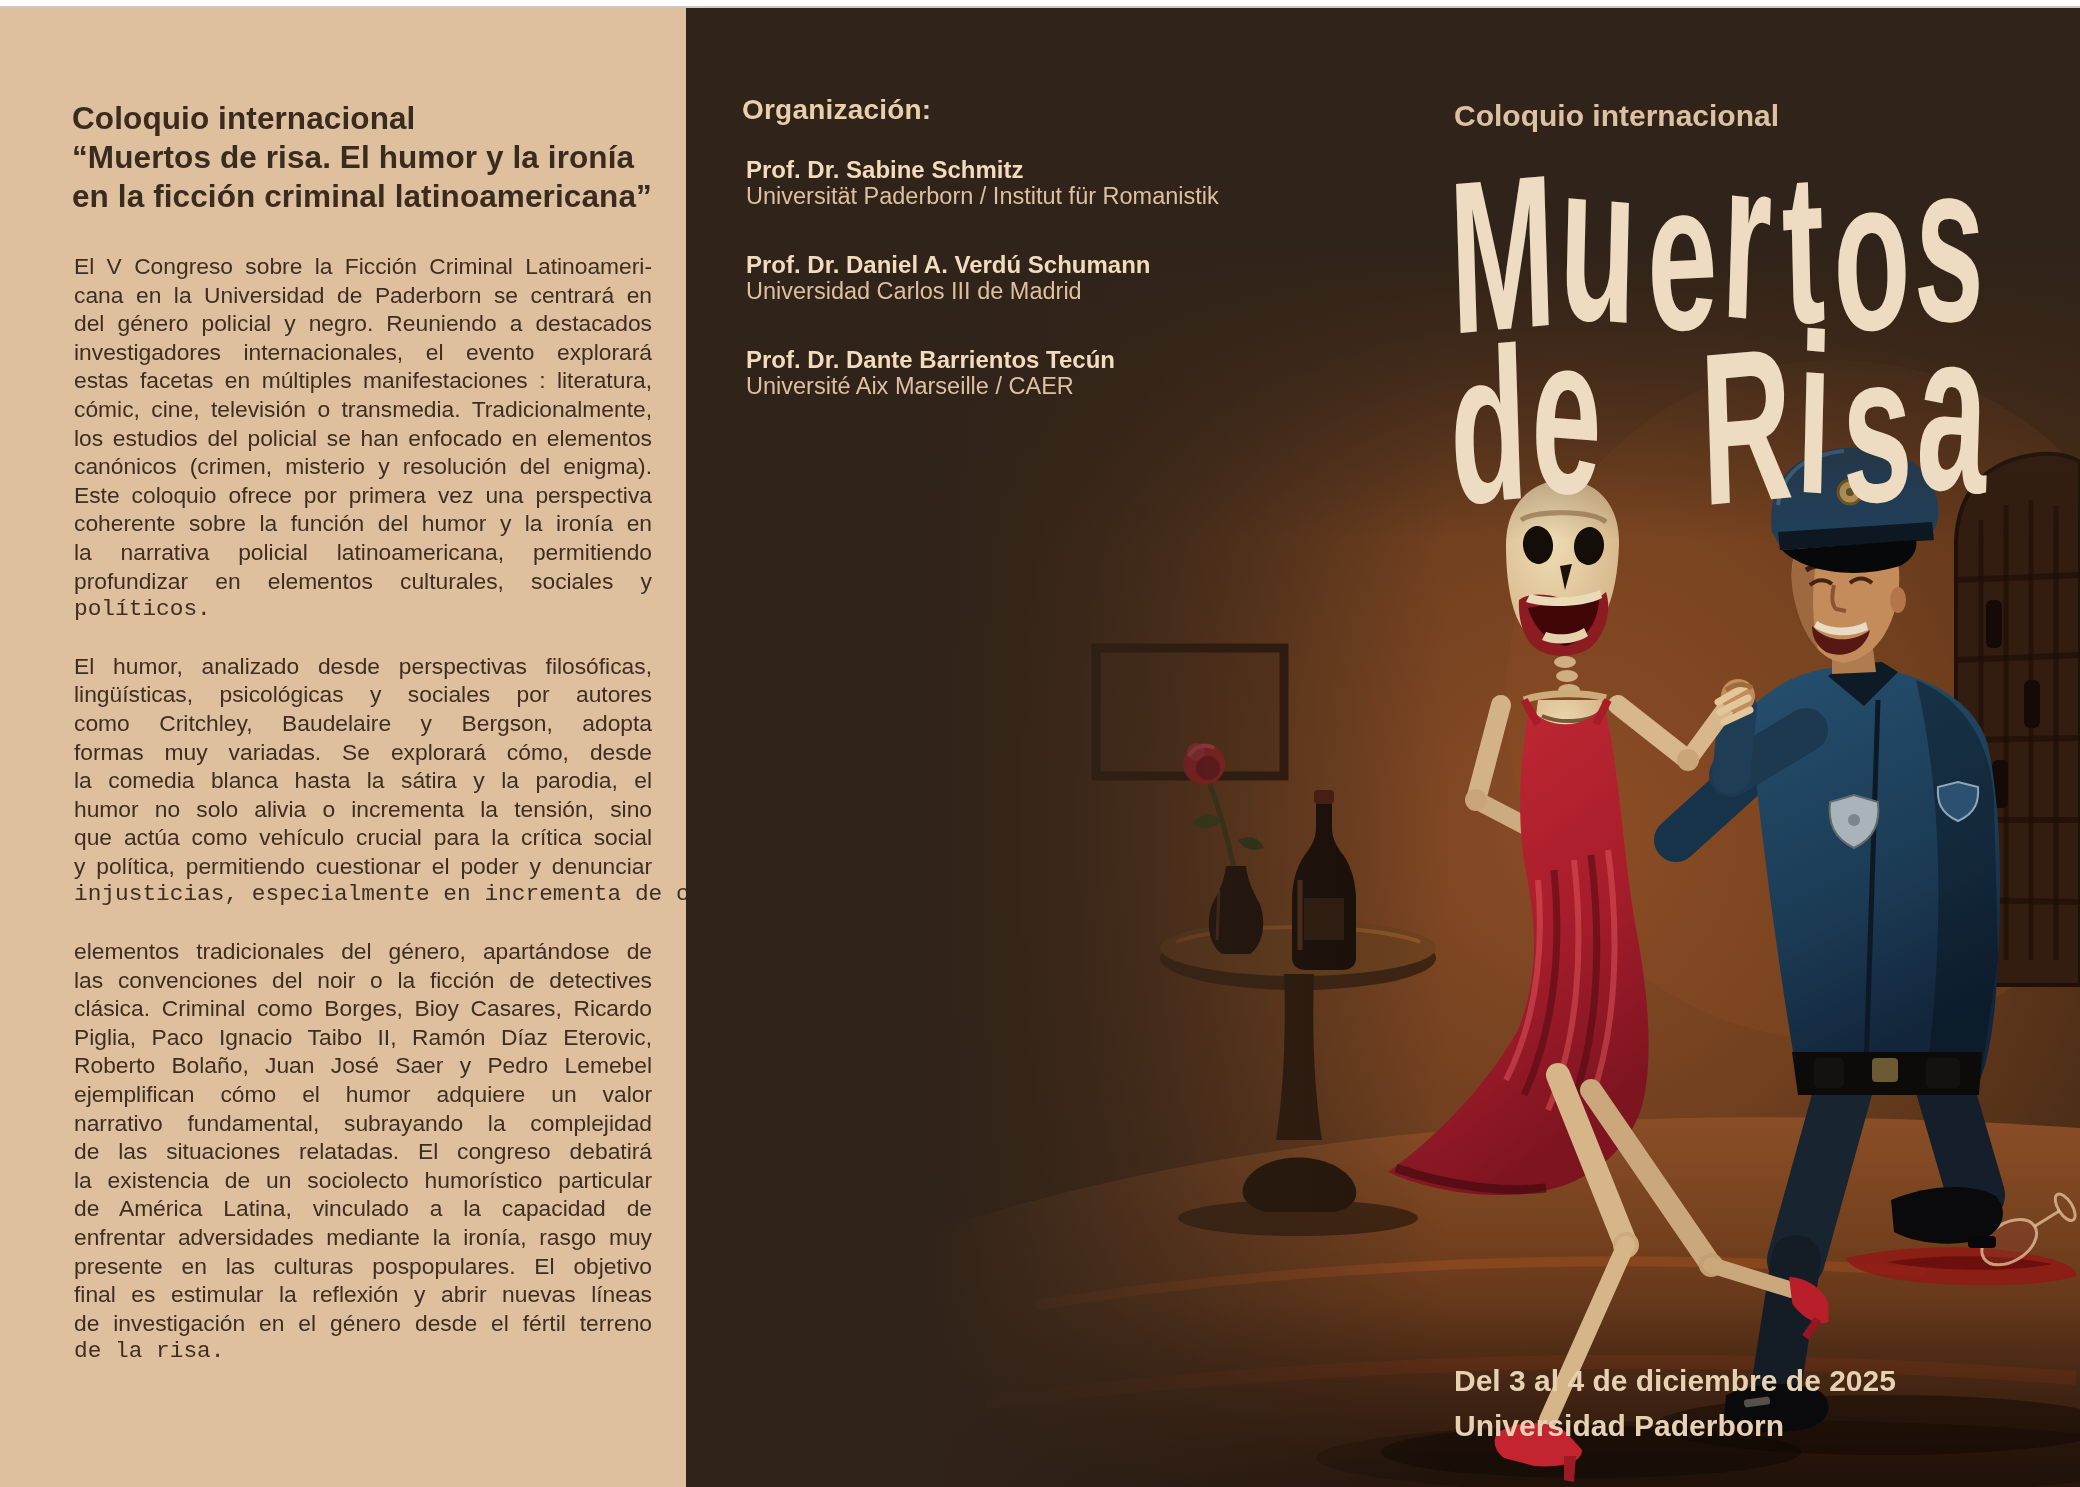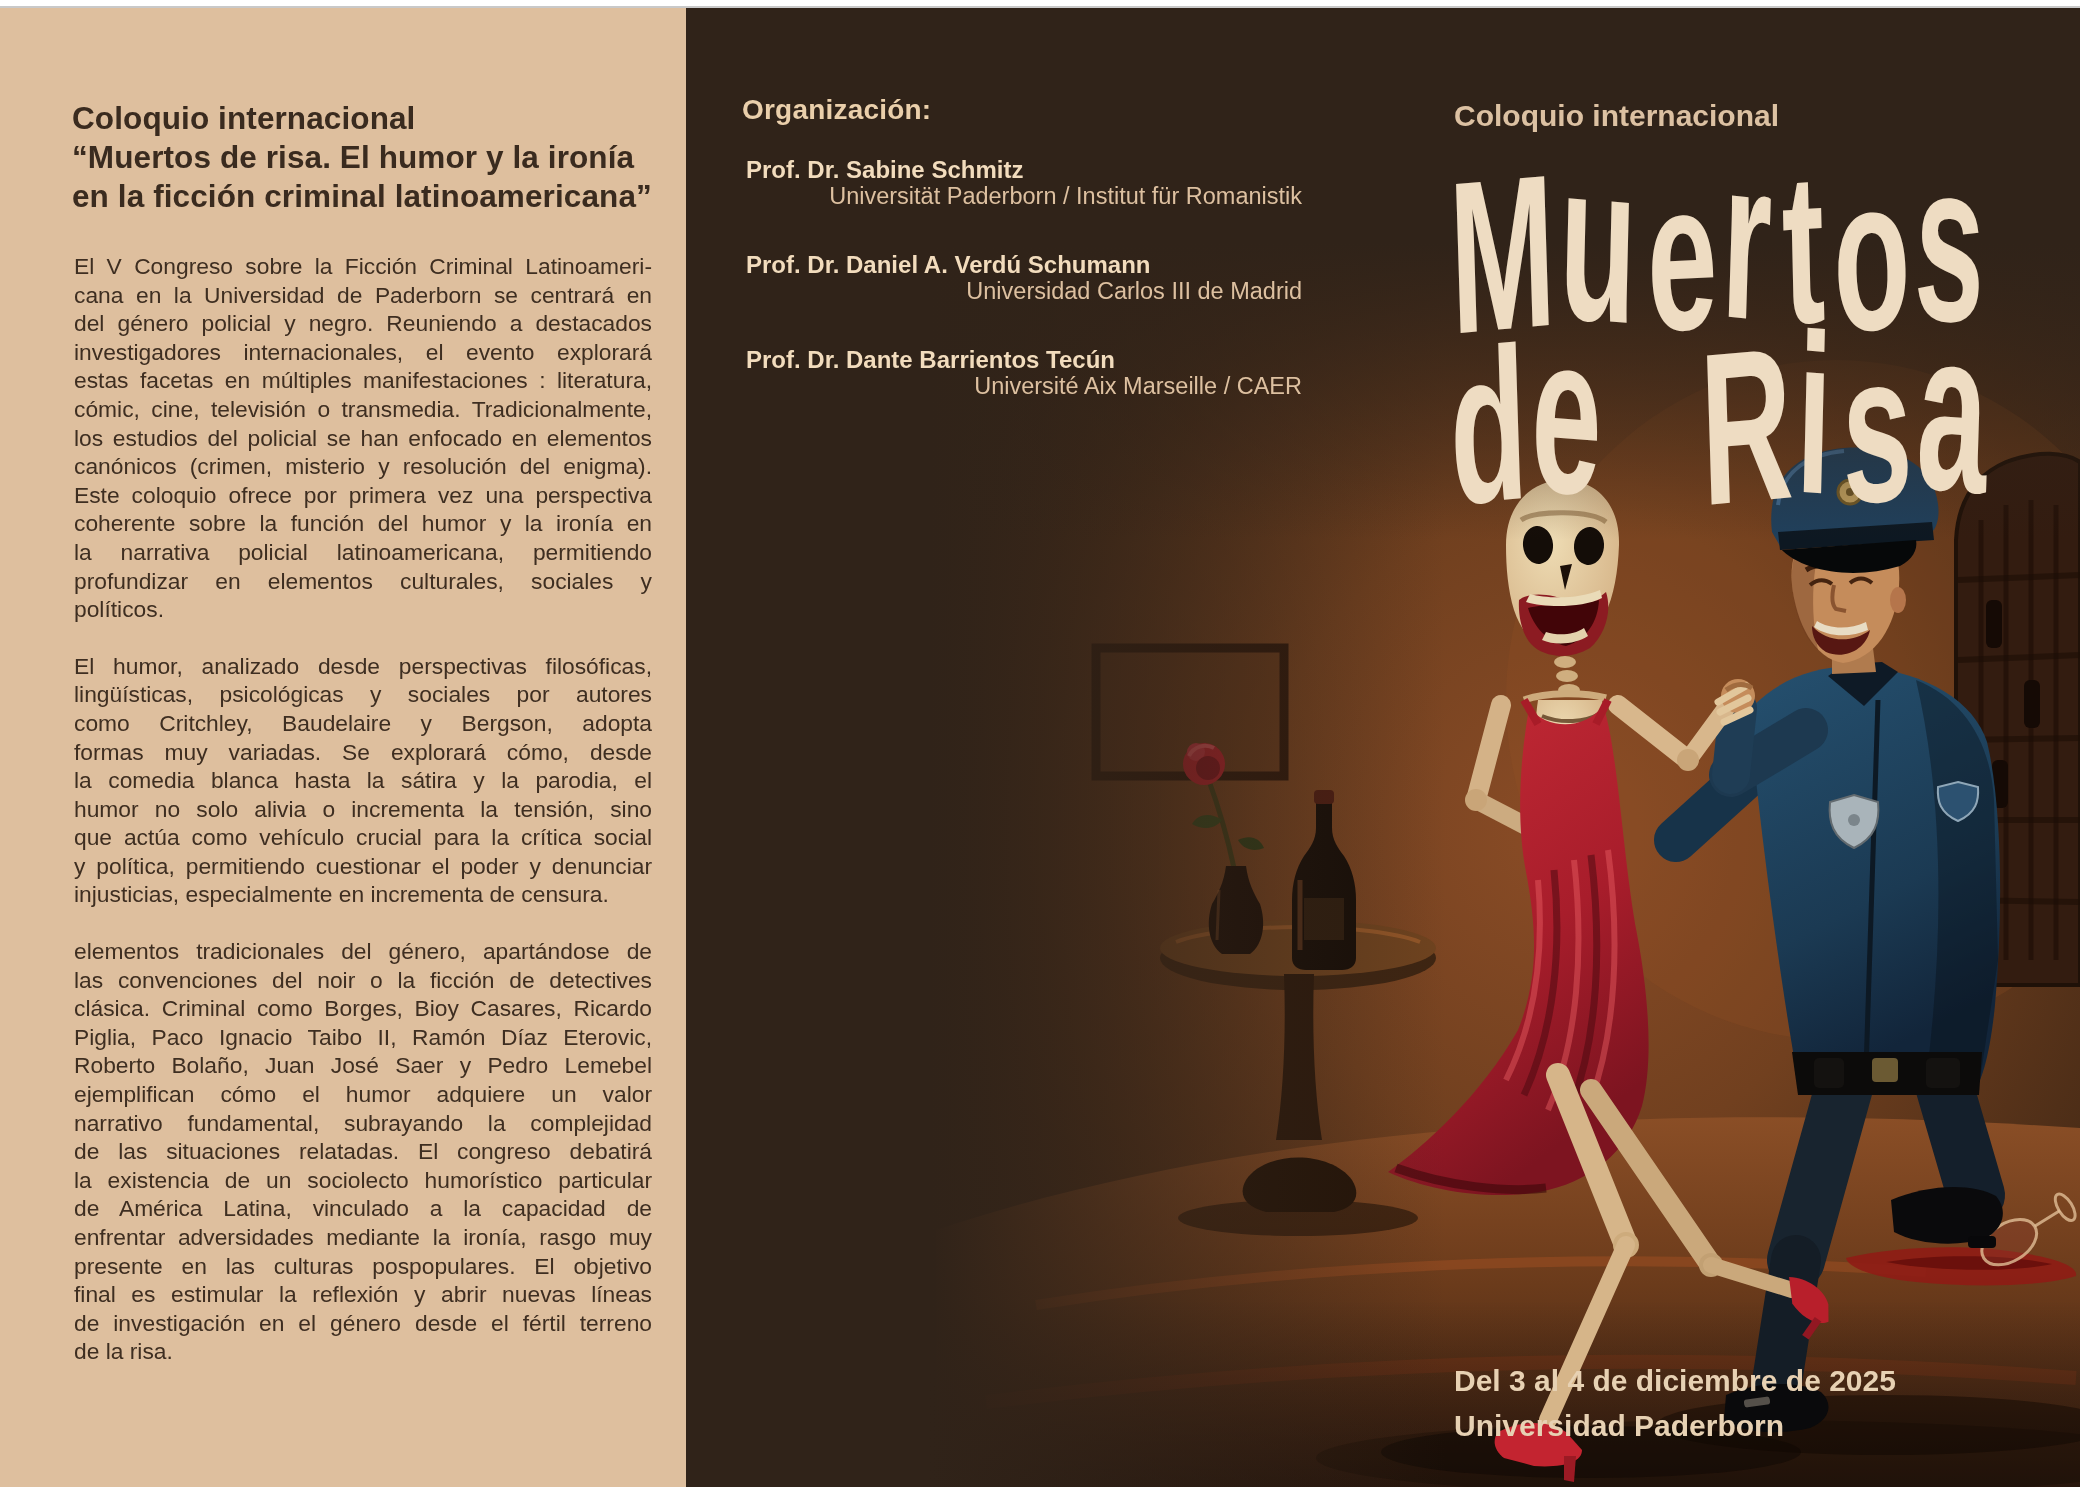--- a/index.html
+++ b/index.html
@@ -23,7 +23,7 @@
   .org-h{margin:0 0 30px 0;font-size:28px;font-weight:bold;color:#eacfab;letter-spacing:.2px;}
   .org-entry{margin:0 0 41px 4px;}
   .org-name{font-size:24px;line-height:27px;font-weight:bold;color:#f2dcbd;}
-  .org-aff{font-size:23.5px;line-height:27px;color:#ddc0a0;text-align:right;}
+  .org-aff{font-size:23.5px;line-height:27px;color:#ddc0a0;}
   .kicker{position:absolute;left:768px;top:99px;font-size:30px;font-weight:bold;color:#dcc1a2;white-space:nowrap;}
   .tl{position:absolute;left:762px;font-weight:bold;color:#eedcc2;font-size:126px;
       letter-spacing:8px;white-space:nowrap;}

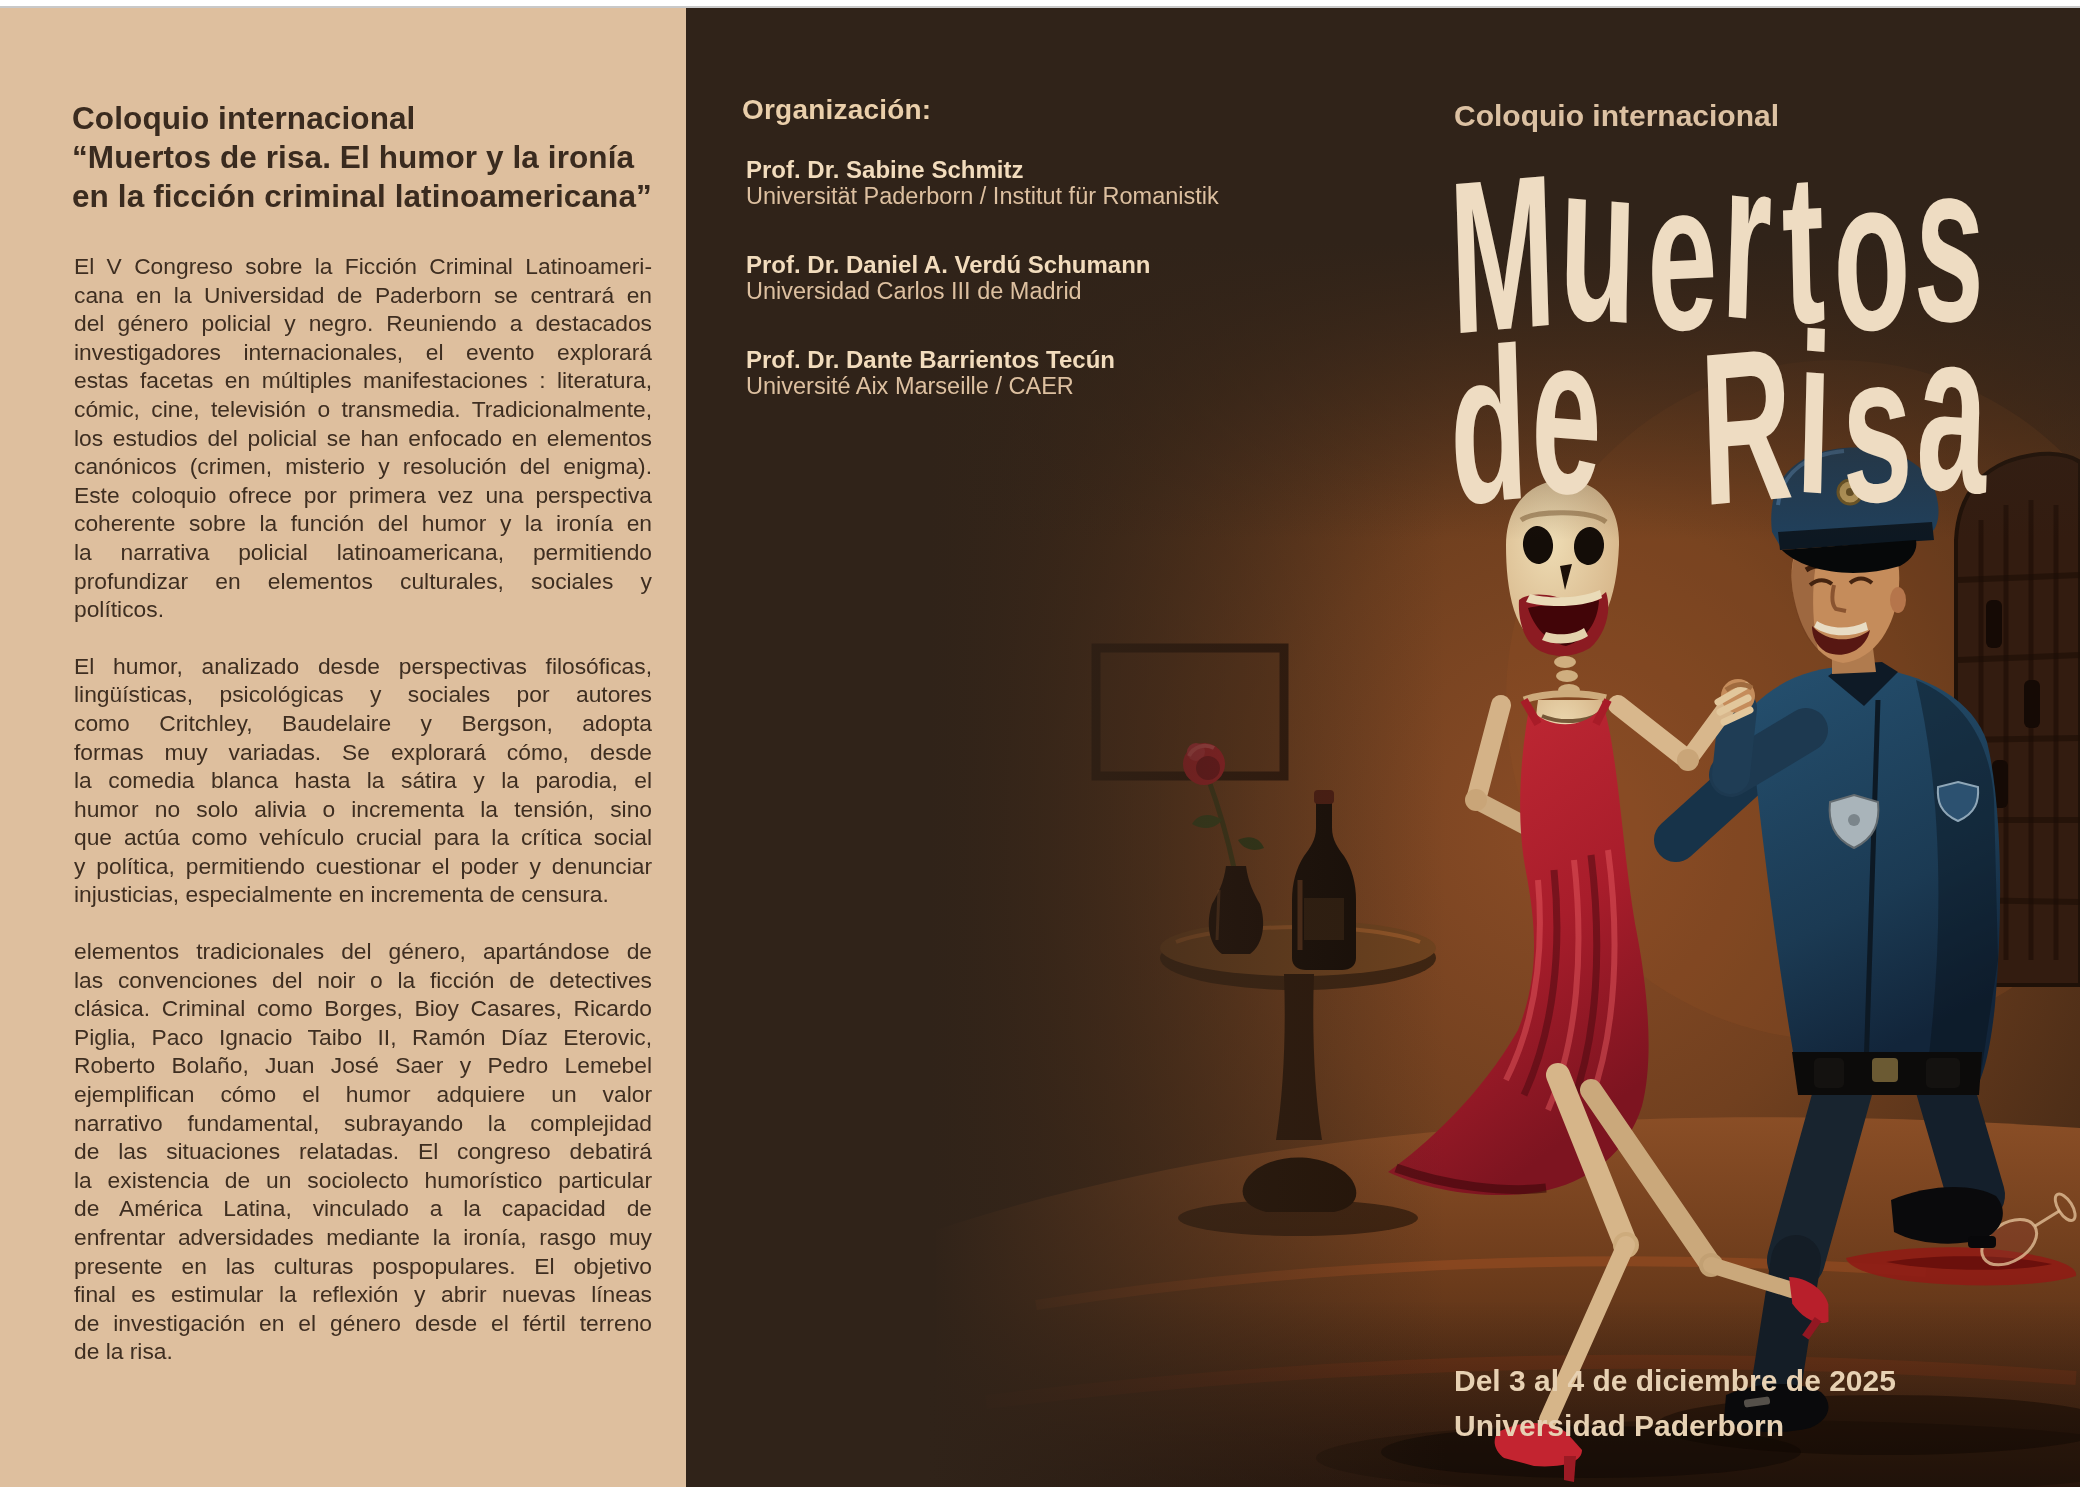--- a/index.html
+++ b/index.html
@@ -15,7 +15,7 @@
             font-size:22.8px;line-height:28.6px;}
   .bodytext .para{margin:0 0 28px 0;}
   .jline{text-align:justify;text-align-last:justify;white-space:nowrap;}
-  .jline.last{text-align-last:left;}
+  .jline.last{text-align-last:left;font-family:Liberation Mono, monospace;}
   
   .panel-right{position:absolute;left:686px;top:0;width:1482px;height:1487px;background:#302319;overflow:hidden;}
   .painting{position:absolute;left:0;top:0;width:1394px;height:1487px;}

